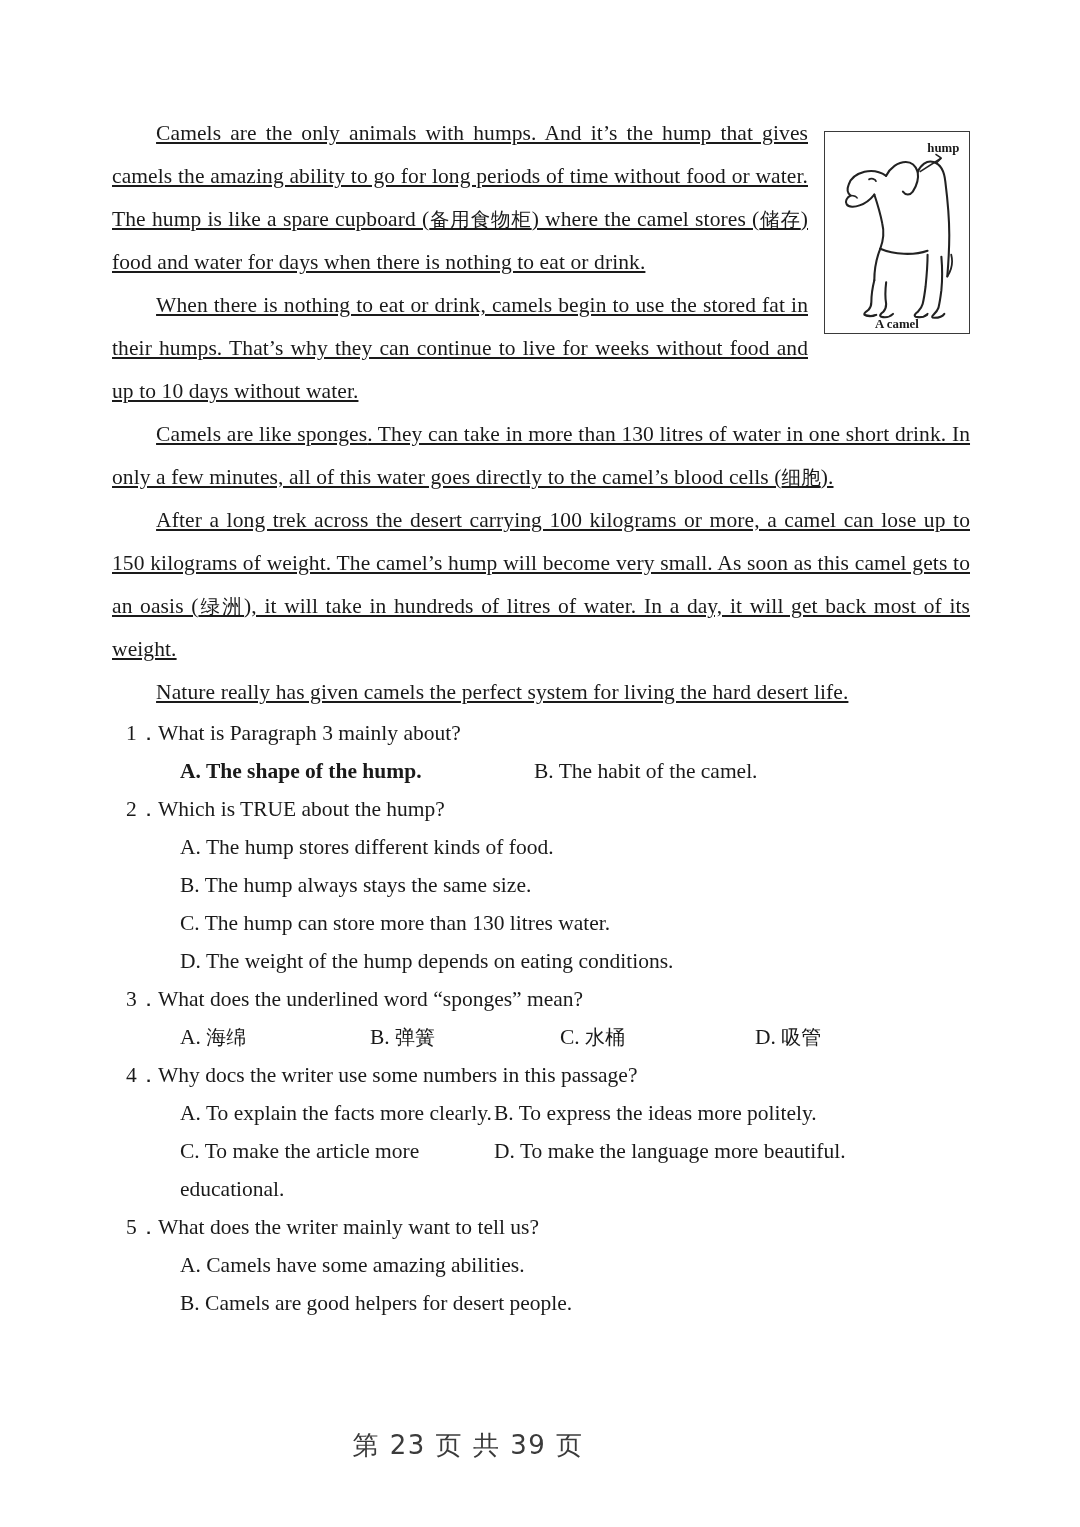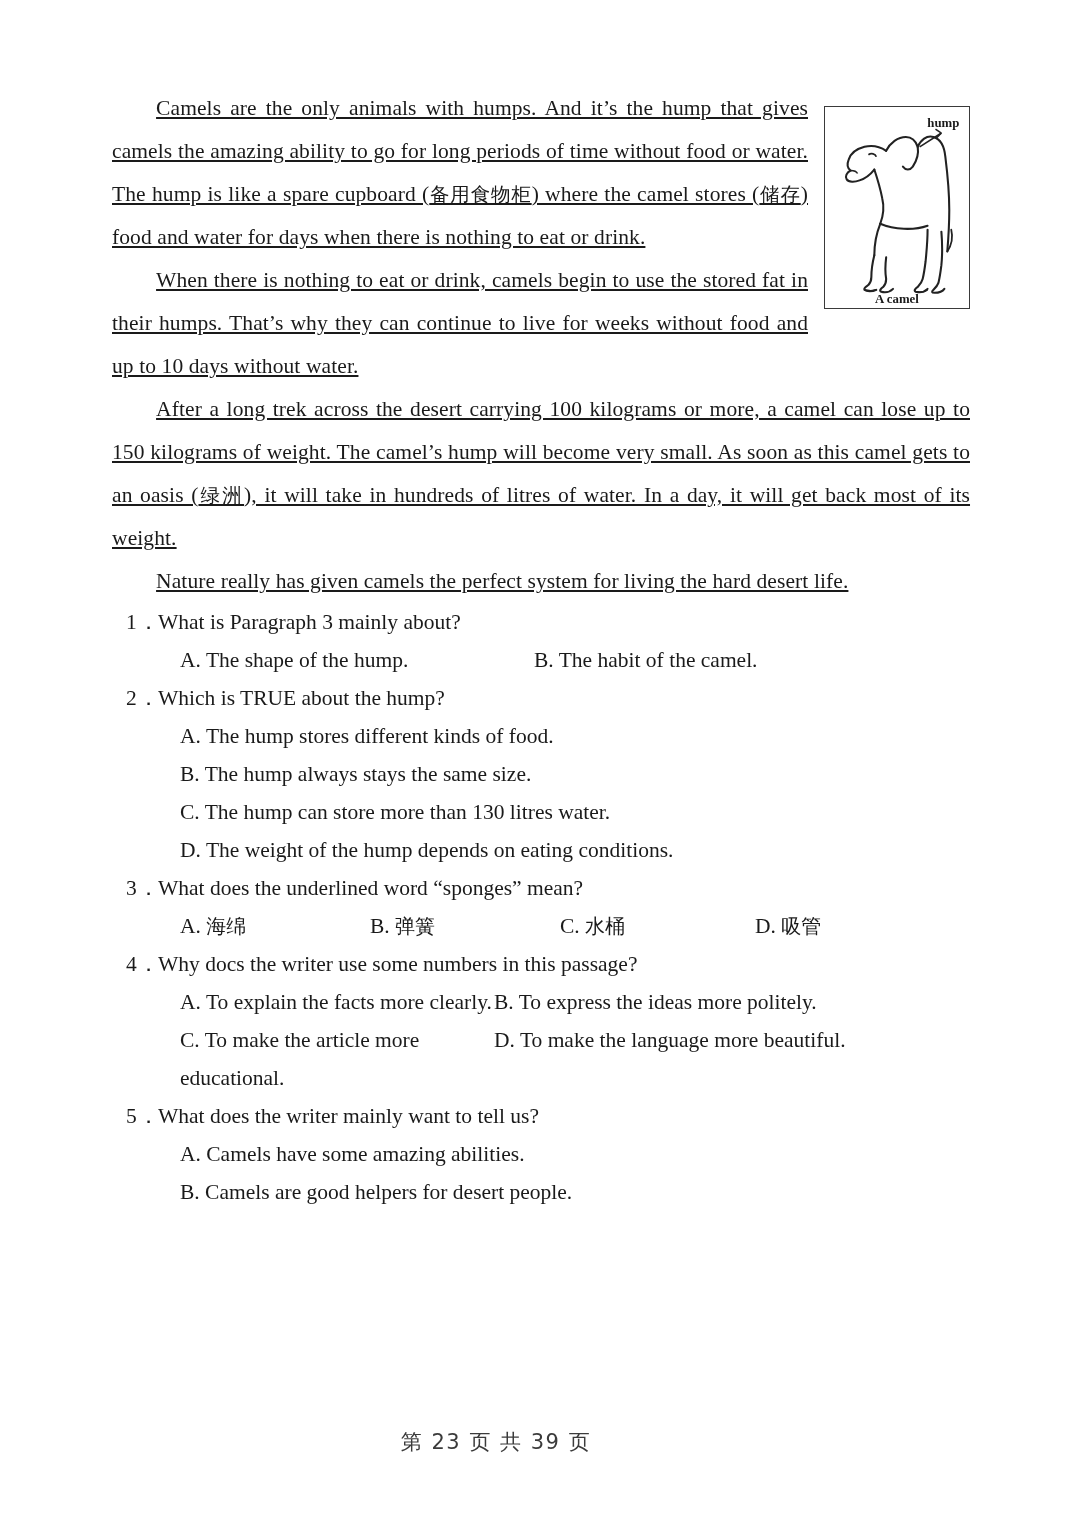--- a/index.html
+++ b/index.html
@@ -27,7 +27,7 @@
   .content {
     position: absolute;
     left: 112px;
-    top: 87px;
+    top: 112px;
     width: 858px;
   }
 

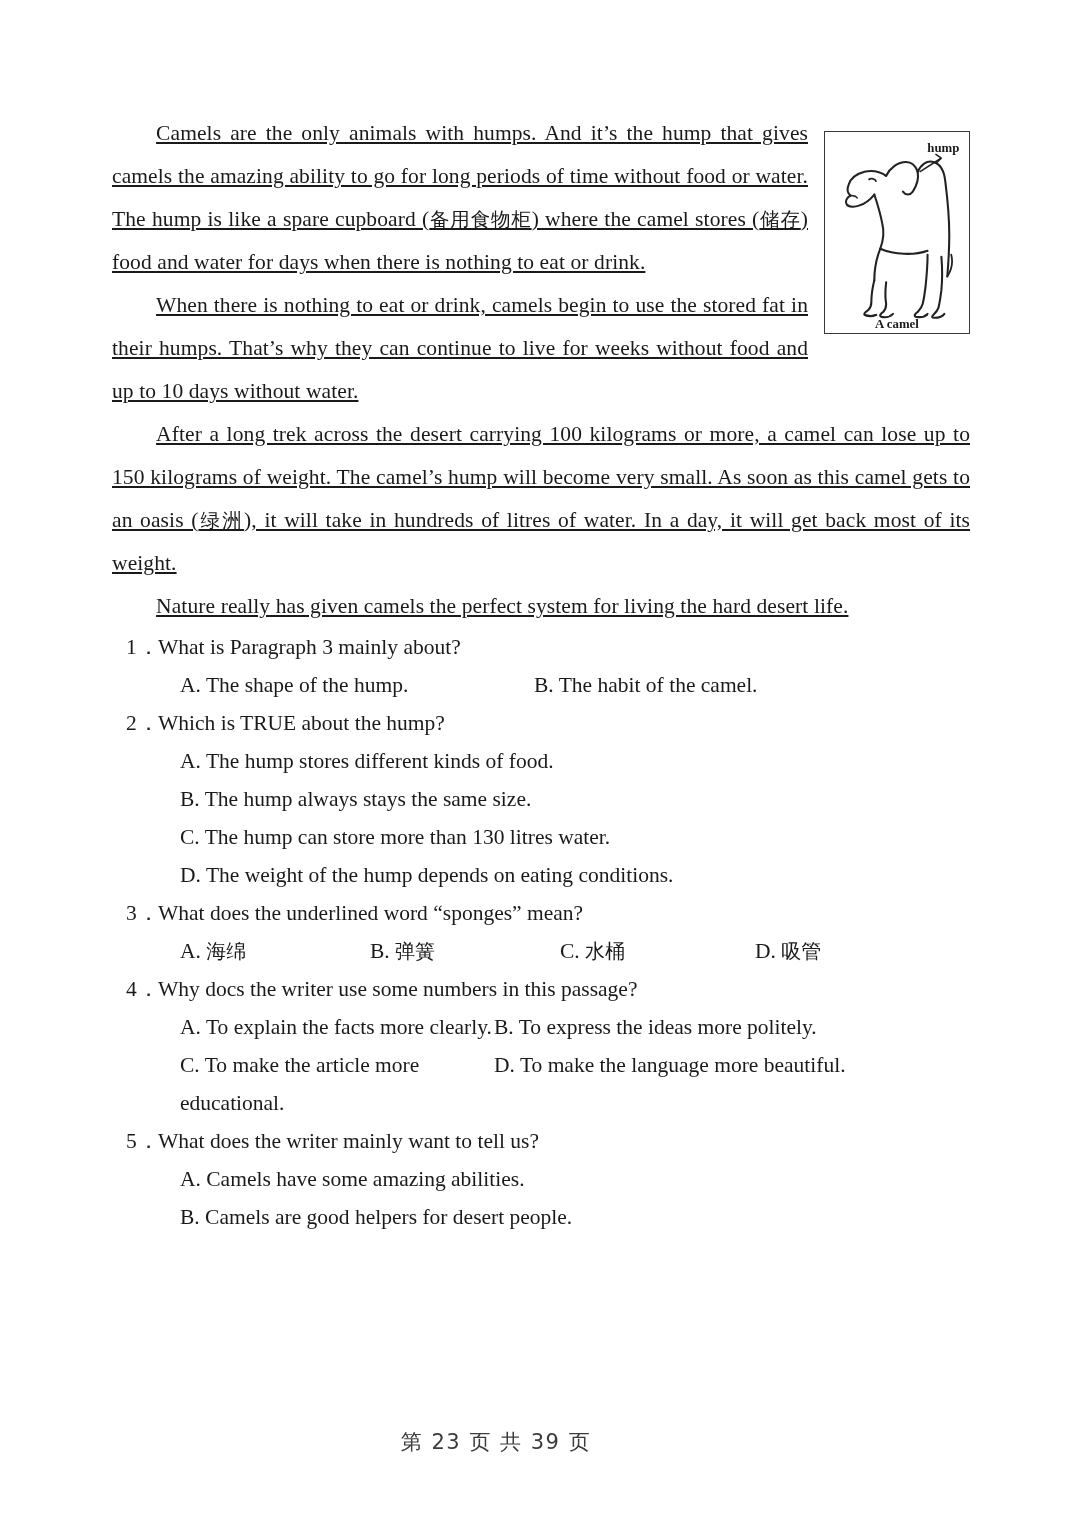--- a/index.html
+++ b/index.html
@@ -177,6 +177,7 @@
 
     <p class="para"><span>Camels are the only animals with humps. And it’s the hump that gives camels the amazing ability to go for long periods of time without food or water. The hump is like a spare cupboard (</span><span class="cn">备用食物柜</span><span>) where the camel stores (</span><span class="cn">储存</span><span>) food and water for days when there is nothing to eat or drink.</span></p>
     <p class="para"><span>When there is nothing to eat or drink, camels begin to use the stored fat in their humps. That’s why they can continue to live for weeks without food and up to 10 days without water.</span></p>
+    <p class="para"><span>Camels are like </span><span class="underlined">sponges</span><span>. They can take in more than 130 litres of water in one short drink. In only a few minutes, all of this water goes directly to the camel’s blood cells (</span><span class="cn">细胞</span><span>).</span></p>
     <p class="para"><span>After a long trek across the desert carrying 100 kilograms or more, a camel can lose up to 150 kilograms of weight. The camel’s hump will become very small. As soon as this camel gets to an oasis (</span><span class="cn">绿洲</span><span>), it will take in hundreds of litres of water. In a day, it will get back most of its weight.</span></p>
     <p class="para last-natural"><span> Nature really has given camels the perfect system for living the hard desert life.</span></p>
 

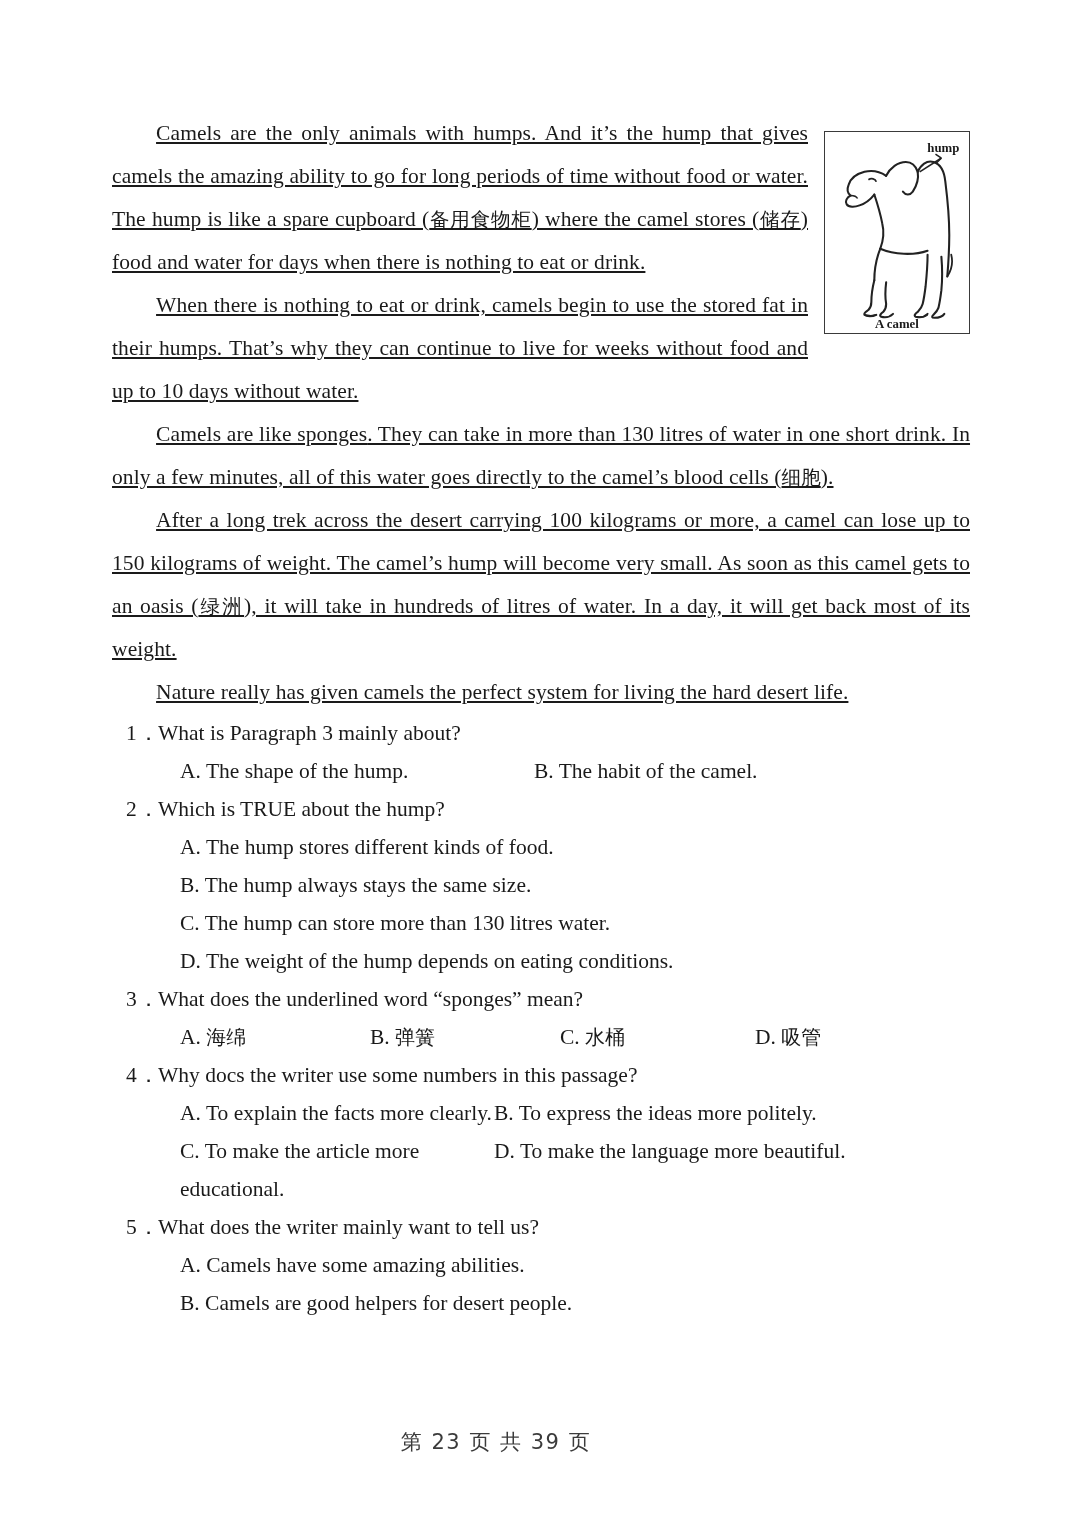--- a/index.html
+++ b/index.html
@@ -92,7 +92,7 @@
     box-sizing: border-box;
   }
   
-  .cols-q1 .opt:first-child { width: 354px; }
+  .cols-q1 .opt:first-child { width: 354px; font-weight: bold; }
   .cols-q4 .opt:first-child { width: 314px; }
 
   .opt-row.quad { padding-left: 68px; }

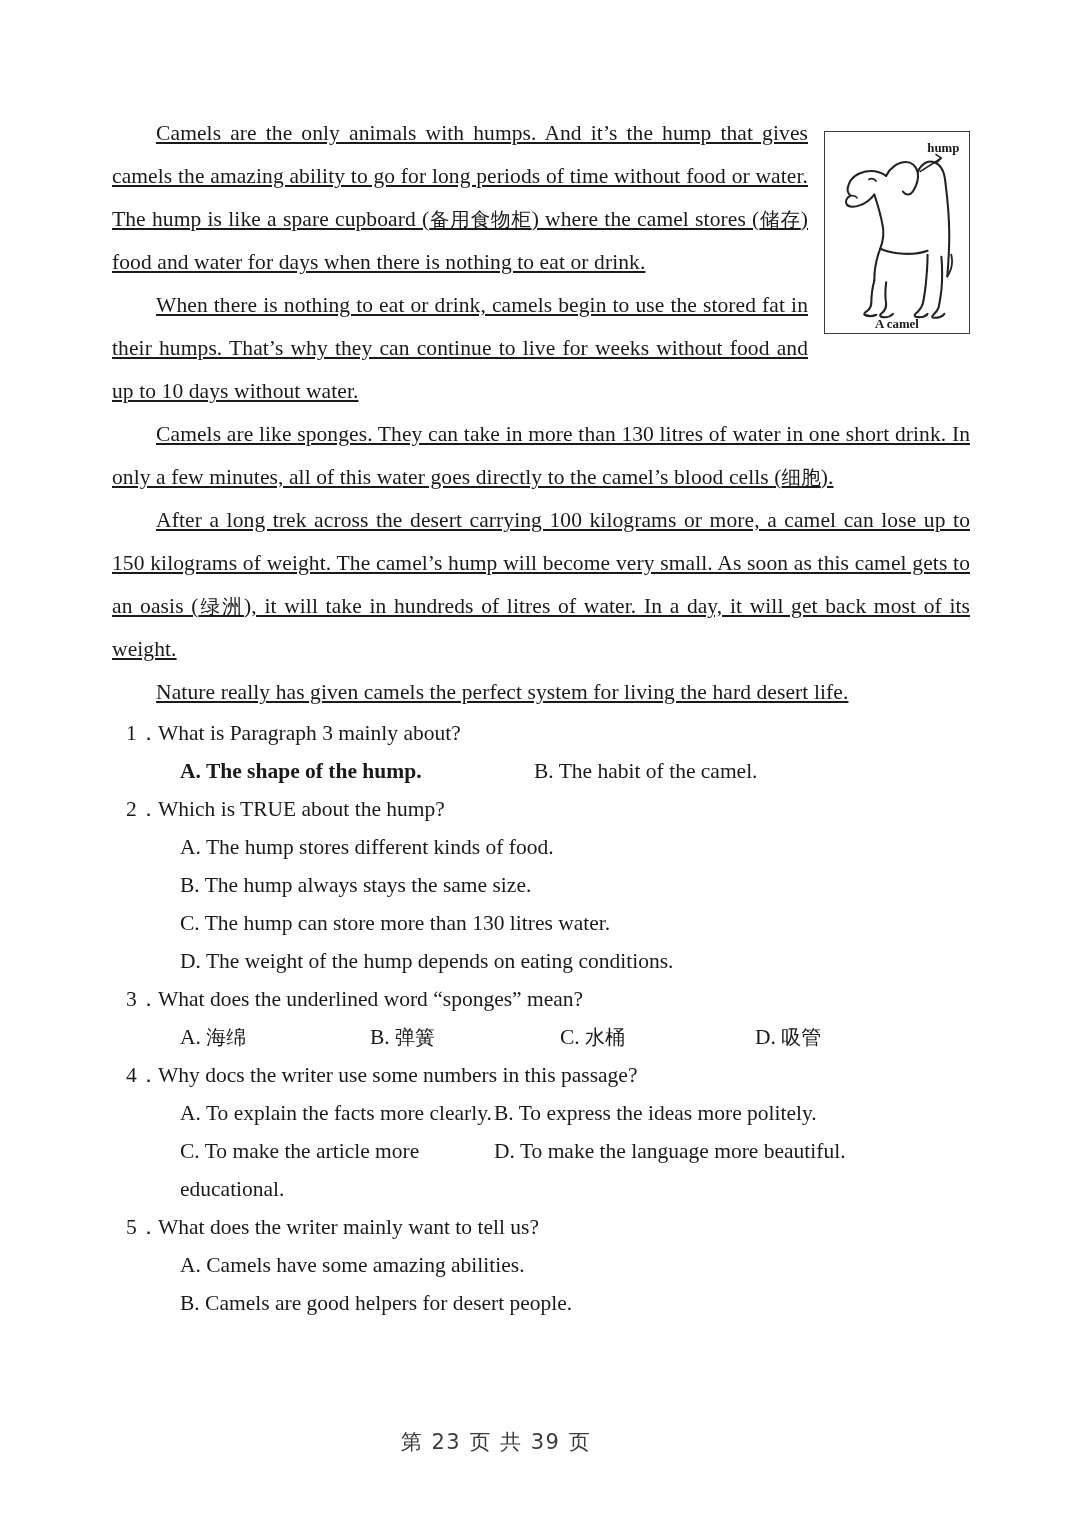--- a/index.html
+++ b/index.html
@@ -111,11 +111,10 @@
     top: 1428px;
     width: 936px;
     text-align: center;
-    font-size: 21px;
+    font-size: 26px;
     color: #3b3b3b;
     font-family: "DejaVu Sans", "Liberation Sans", sans-serif;
     letter-spacing: 1.5px;
-    padding-left: 28px;
   }
 
   .clear { clear: both; }

